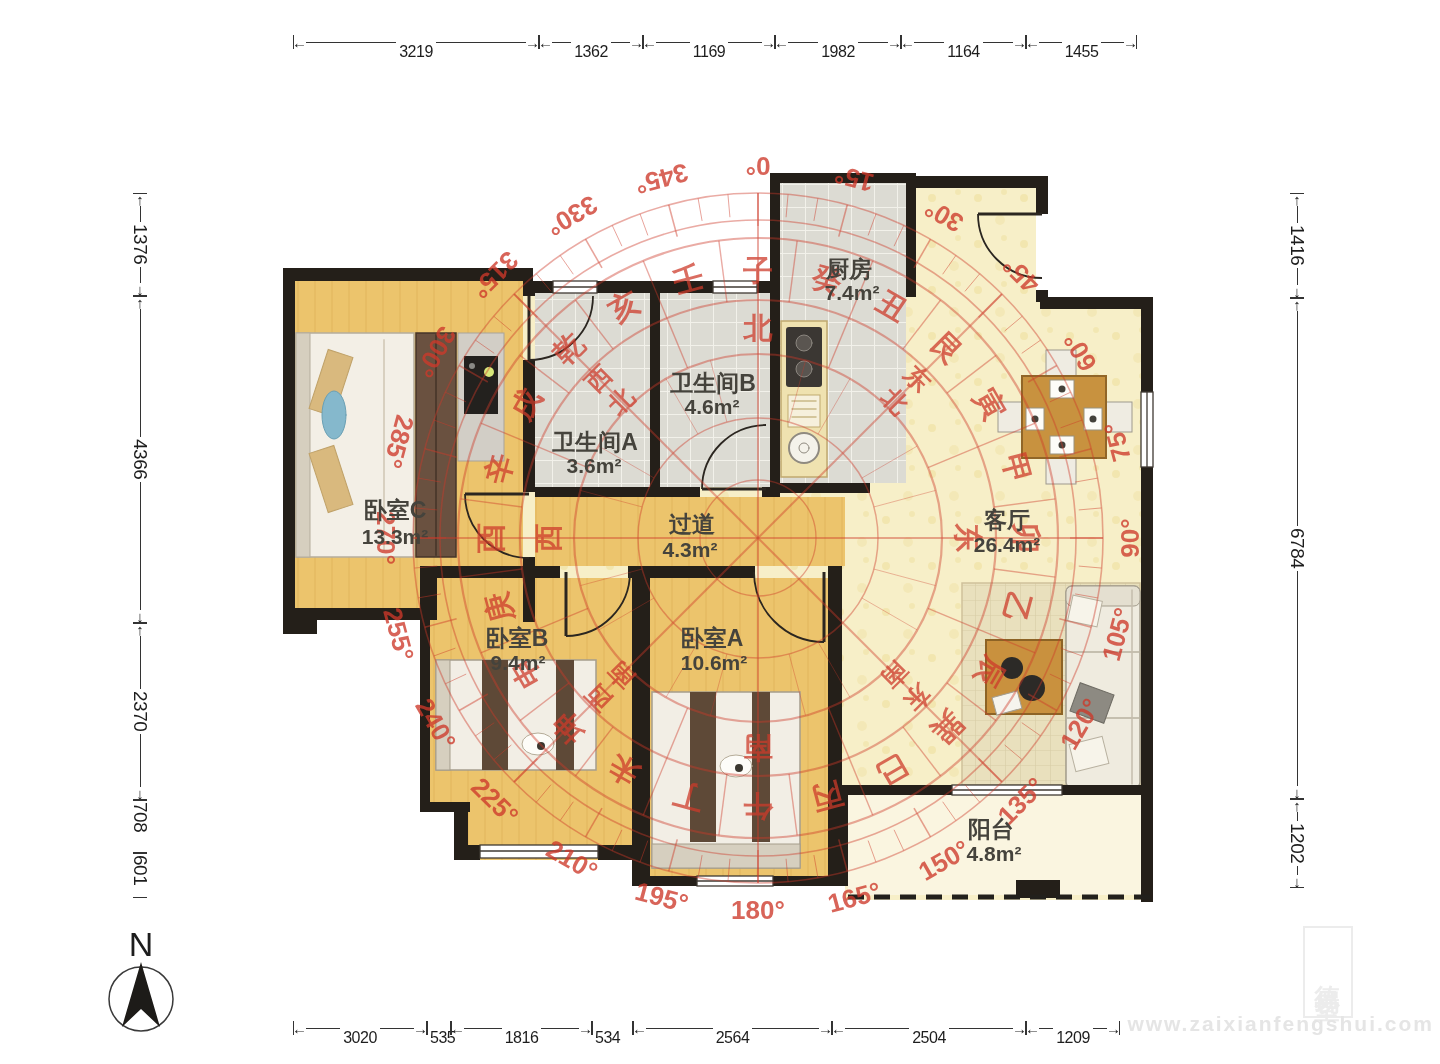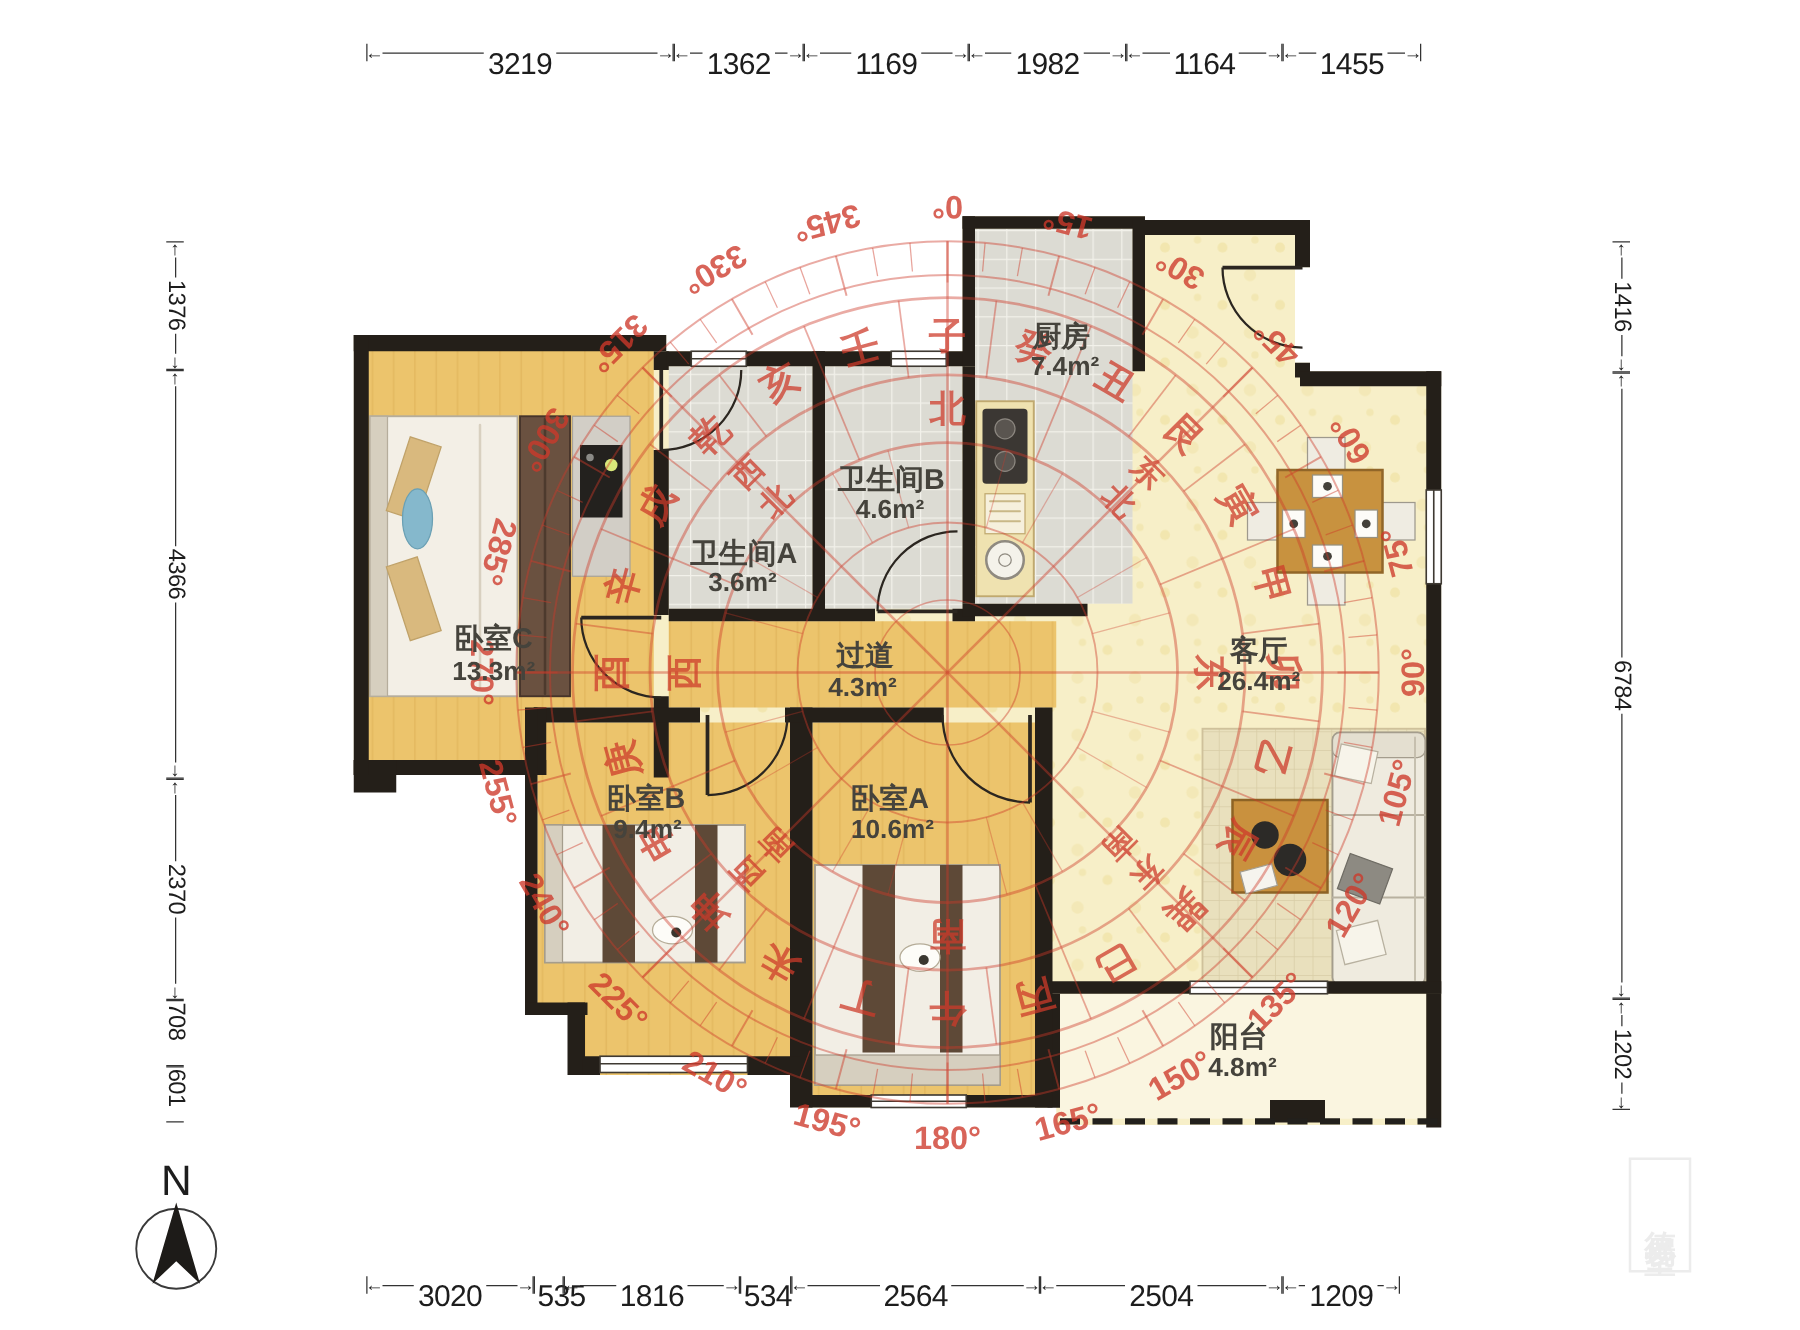--- a/index.html
+++ b/index.html
@@ -15,7 +15,7 @@
   .hdim::after{right:0;}
   .hdim .ln{flex:1;height:1px;background:#333;min-width:2px;}
   .hdim .arr{font-size:15px;line-height:1;margin:0 -1px;color:#222;}
-  .hdim .lbl{font-size:24px;padding:0 3px;white-space:nowrap;letter-spacing:-0.5px;margin-top:20px;}
+  .hdim .lbl{font-size:16px;padding:0 3px;white-space:nowrap;letter-spacing:-0.5px;margin-top:20px;}
   .dim-col{position:absolute;display:flex;flex-direction:column;}
   .vdim{display:flex;flex-direction:column;align-items:center;width:44px;position:relative;color:#1d1d1d;}
   .vdim::before,.vdim::after{content:"";position:absolute;left:15px;width:14px;height:1px;background:#333;}

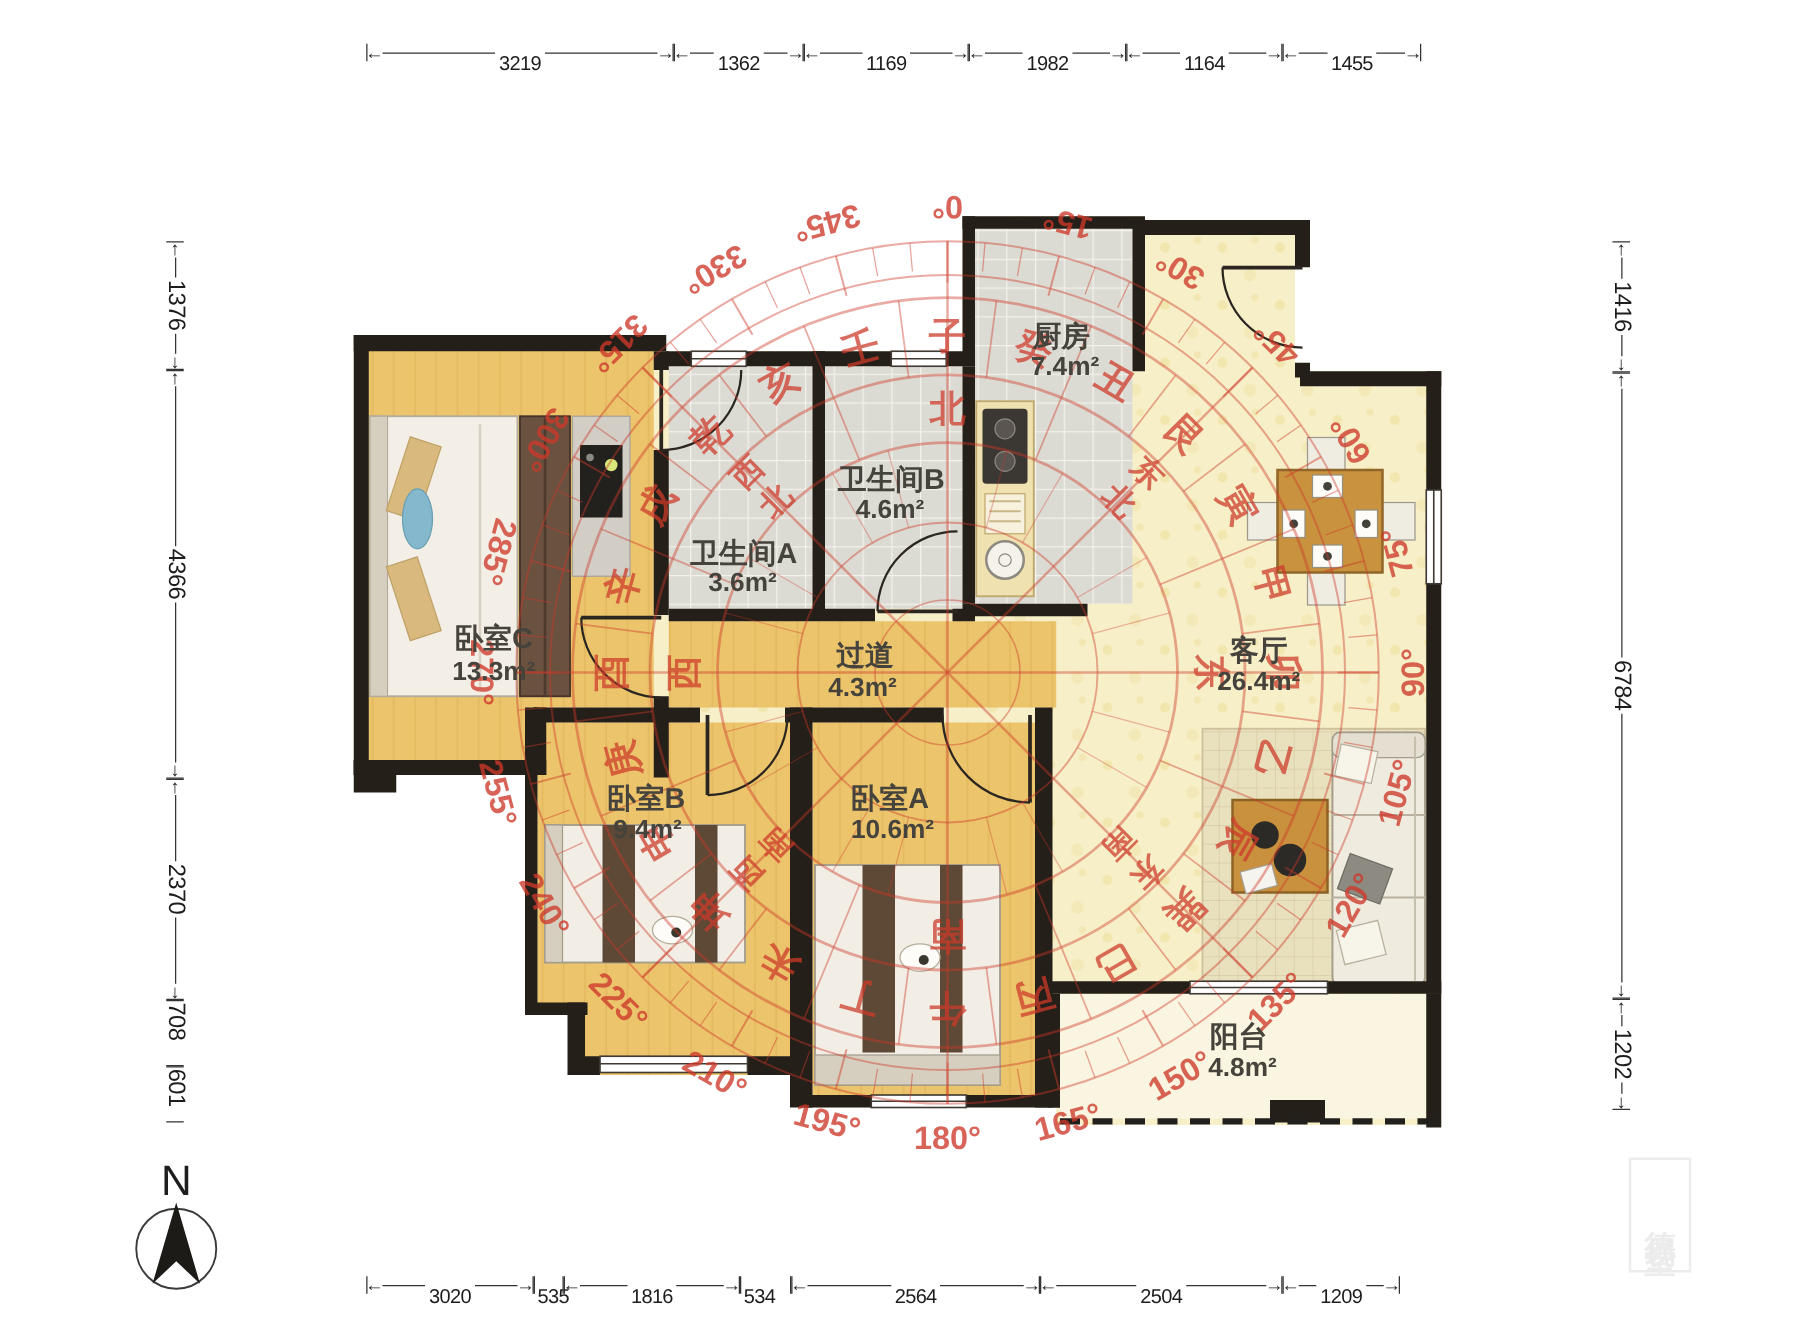--- a/index.html
+++ b/index.html
@@ -608,6 +608,7 @@
 
   <div class="seal">德易堂</div>
   <div class="wm-lines">
+    <div class="l2">www.zaixianfengshui.com</div>
   </div>
 
 </div>

